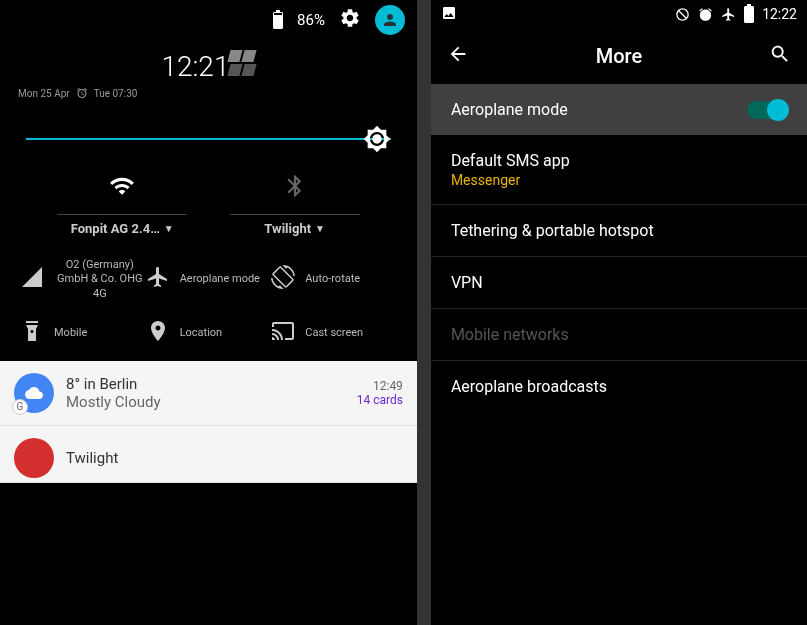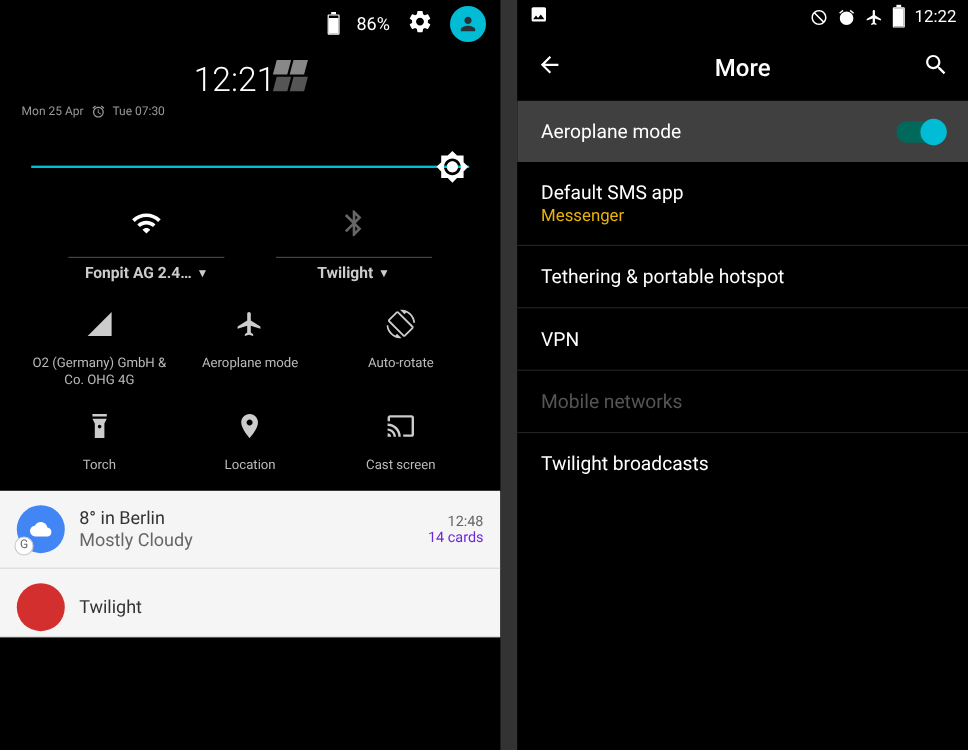--- a/index.html
+++ b/index.html
@@ -41,7 +41,7 @@
     .caret { font-size: 10px; }
     
     .qs-grid { display: grid; grid-template-columns: repeat(3, 1fr); padding: 22px 20px 14px; gap: 18px 0; }
-    .qs-tile { display: flex; flex-direction: column; align-items: center; gap: 10px; }
+    .qs-tile { display: flex; flex-direction: row; align-items: center; gap: 10px; }
     .qs-tile-icon svg { width: 24px; height: 24px; fill: #ccc; }
     .qs-tile-label { color: #bbb; font-size: 11px; text-align: center; line-height: 1.3; }
     

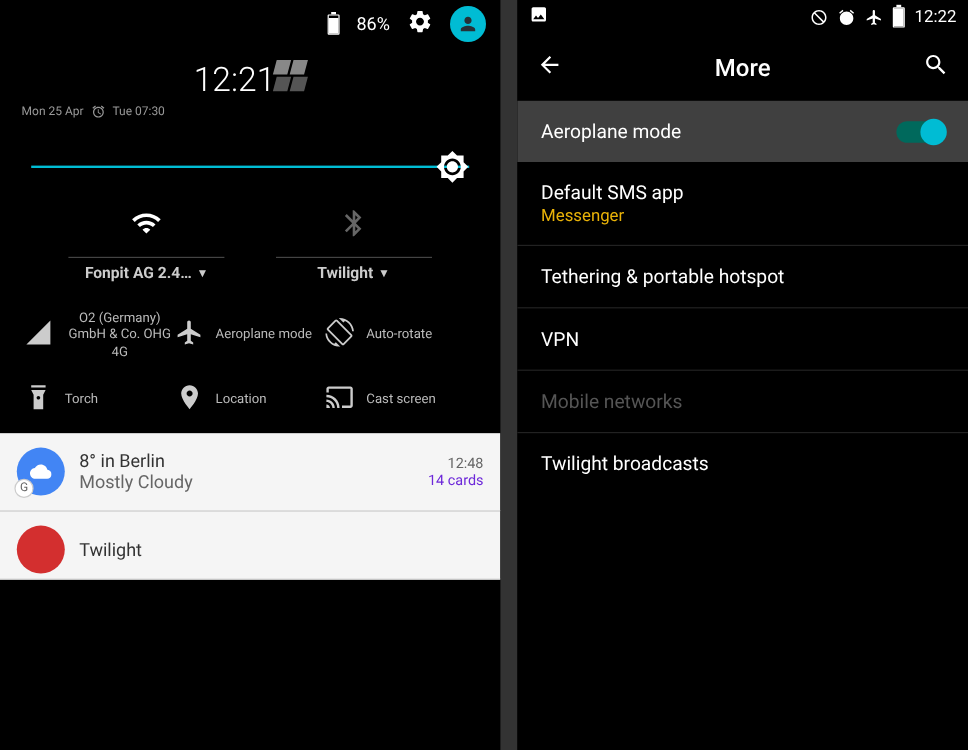--- a/index.html
+++ b/index.html
@@ -183,7 +183,7 @@
       <div class="qs-tile-icon"><svg viewBox="0 0 24 24">
             <path d="M6 2v2h12V2H6zm0 4l2 4v12h8V10l2-4H6zm6 5c.83 0 1.5.67 1.5 1.5S12.83 14 12 14s-1.5-.67-1.5-1.5S11.17 11 12 11z"></path>
           </svg></div>
-      <div class="qs-tile-label">Torch</div>
+      <div class="qs-tile-label">Mobile</div>
     </div>
     <div class="qs-tile">
       <div class="qs-tile-icon"><svg viewBox="0 0 24 24">

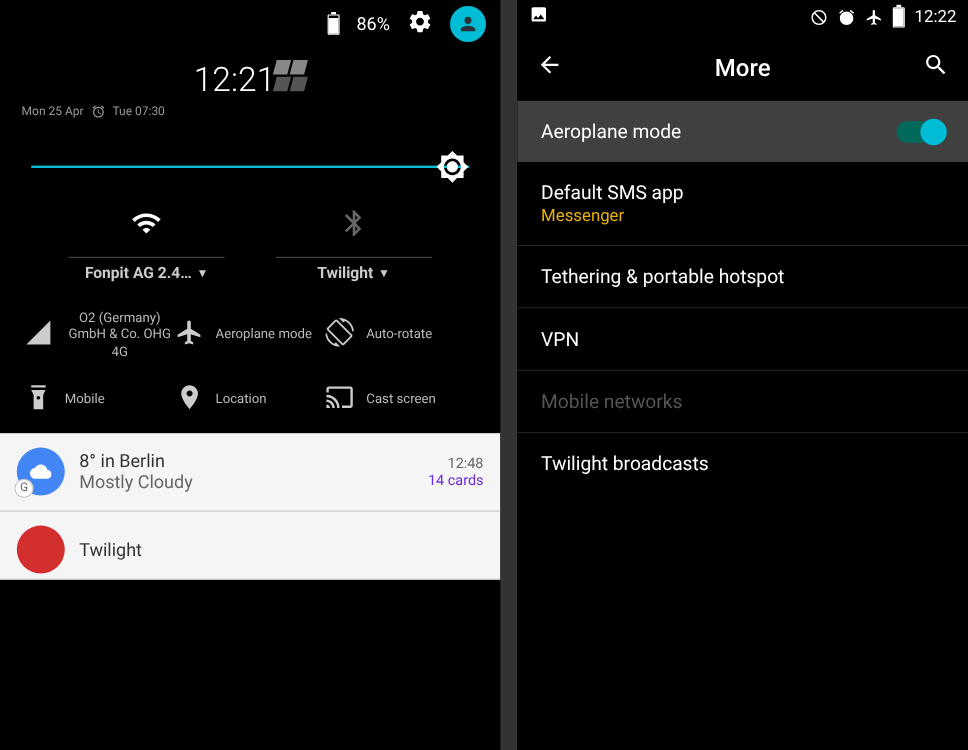--- a/index.html
+++ b/index.html
@@ -212,7 +212,7 @@
         <div class="notif-sub">Mostly Cloudy</div>
       </div>
       <div class="notif-meta">
-        <div class="notif-time">12:48</div>
+        <div class="notif-time">12:49</div>
         <div class="notif-count">14 cards</div>
       </div>
     </div>

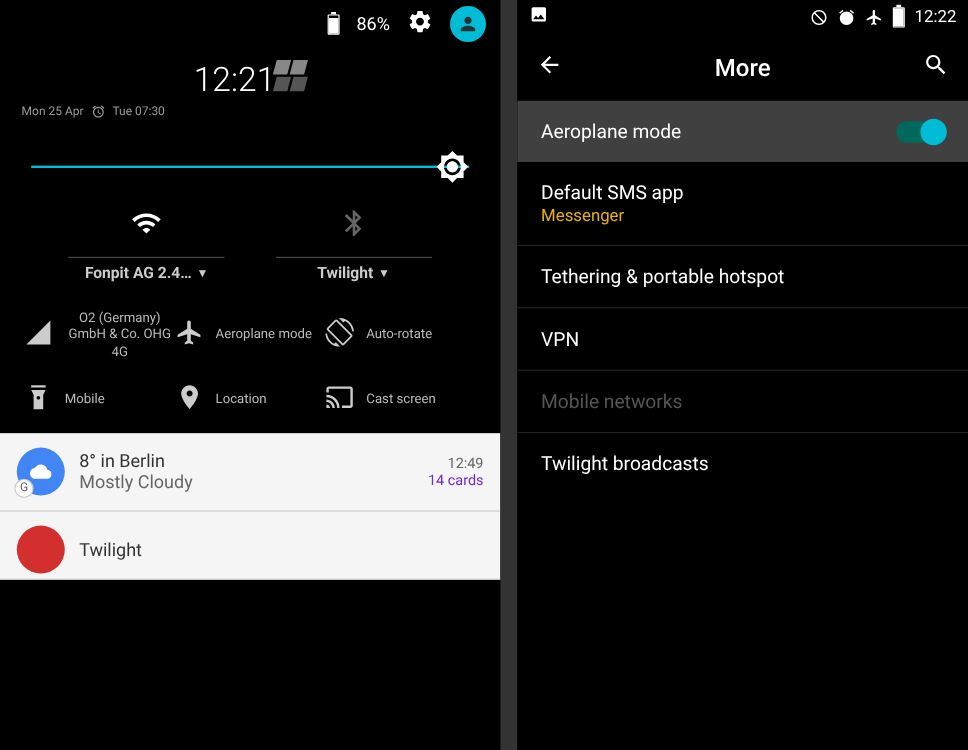--- a/index.html
+++ b/index.html
@@ -288,7 +288,7 @@
   <div class="divider"></div>
 
   <div class="setting-row">
-    <div class="setting-label">Twilight broadcasts</div>
+    <div class="setting-label">Aeroplane broadcasts</div>
   </div>
 </div>
 

